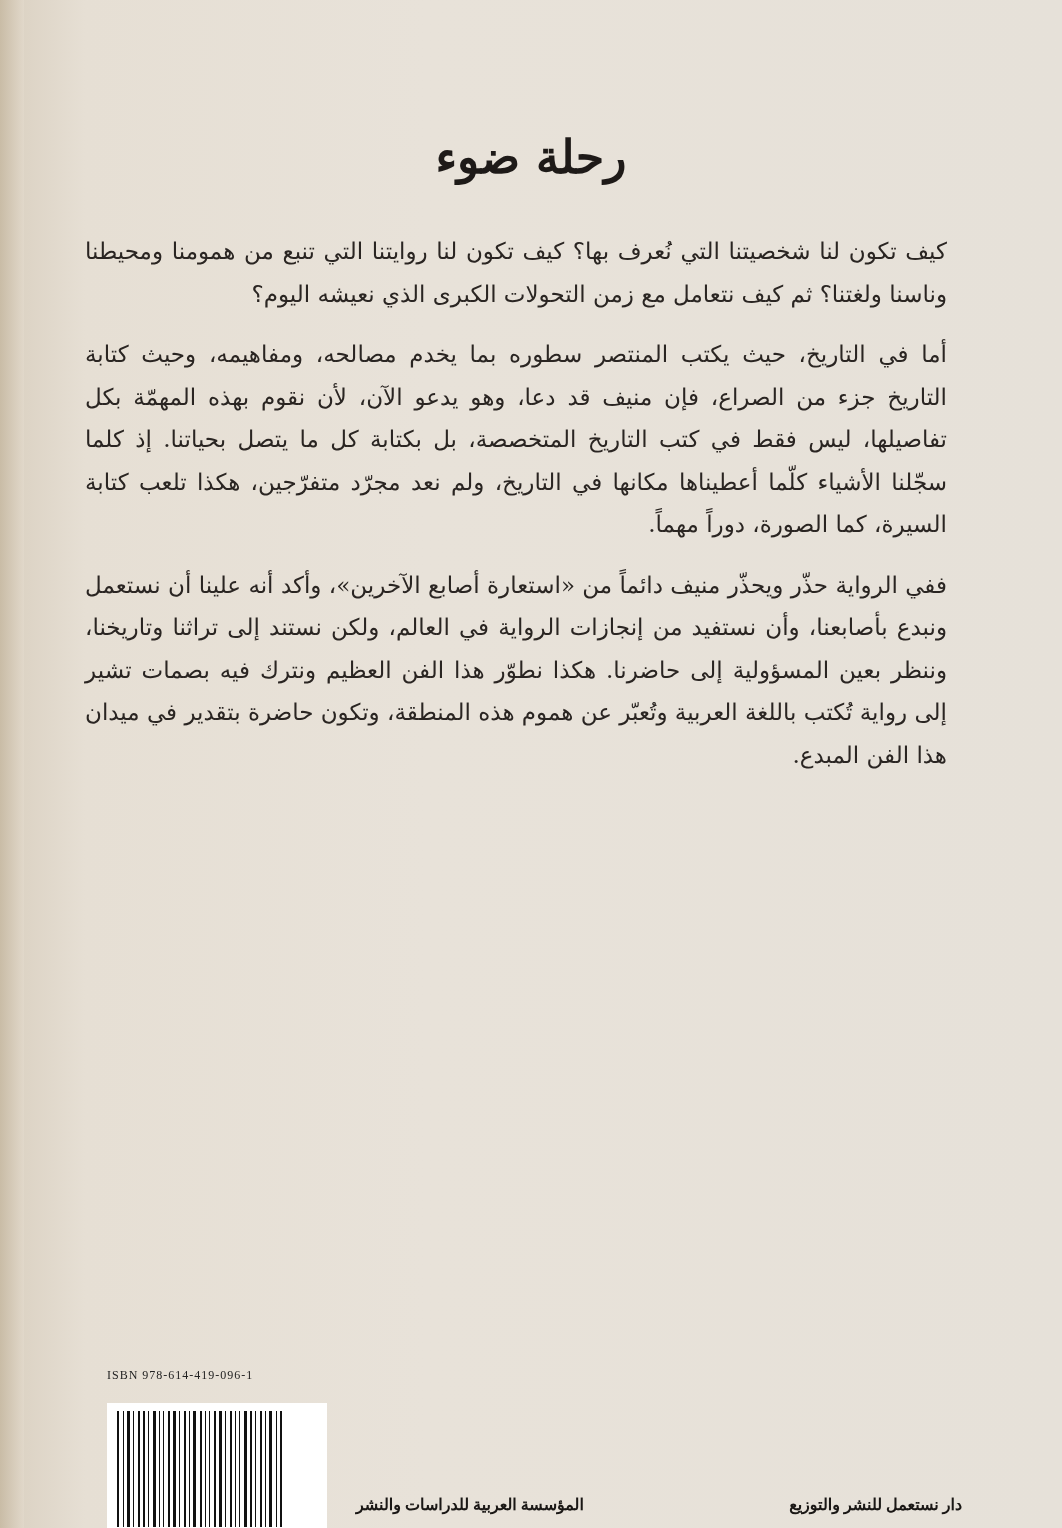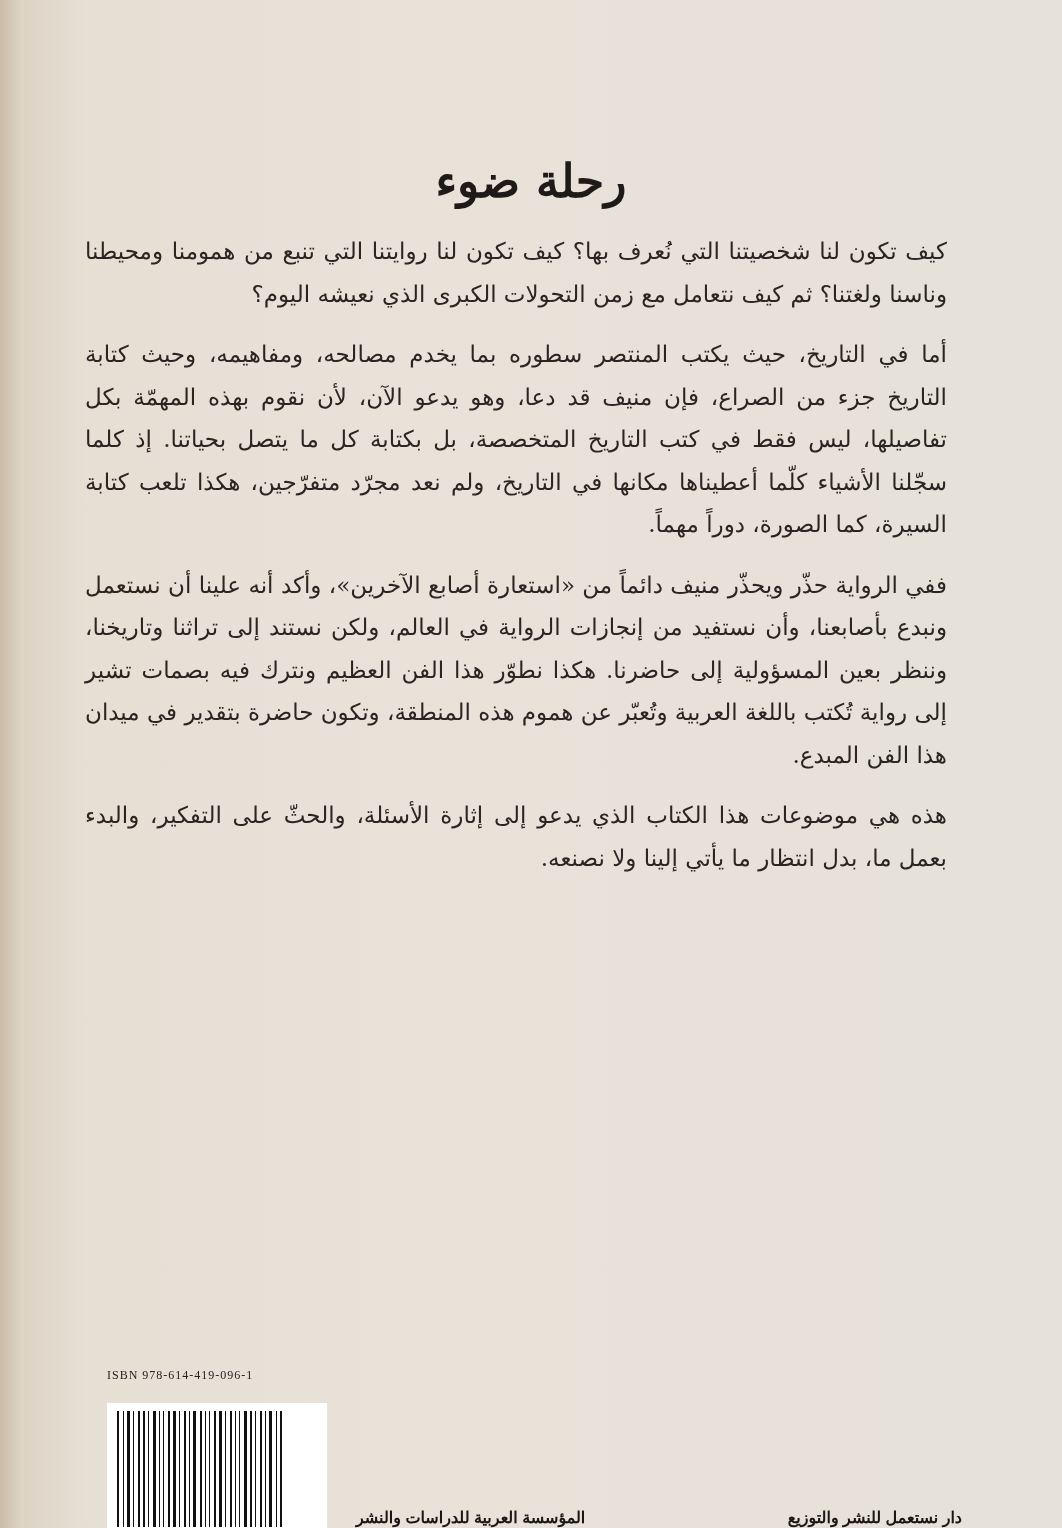--- a/index.html
+++ b/index.html
@@ -8,7 +8,7 @@
     background:linear-gradient(90deg,#d9cfbf 0%,#e6dfd4 8%,#e8e2d9 40%,#e6e1d9 100%);
     font-family:"DejaVu Serif",serif;color:#2a2522;}
   .spine-shadow{position:absolute;left:0;top:0;width:24px;height:1528px;background:linear-gradient(90deg,#c9bca6,#e1d8ca);}
-  .title{position:absolute;top:130px;left:0;width:1062px;text-align:center;font-size:46px;font-weight:bold;direction:rtl;letter-spacing:2px;color:#1e1a18;margin-top:24px;}
+  .title{position:absolute;top:130px;left:0;width:1062px;text-align:center;font-size:46px;font-weight:bold;direction:rtl;letter-spacing:2px;color:#1e1a18;}
   .body{position:absolute;top:230px;left:85px;width:862px;direction:rtl;text-align:justify;font-size:23px;line-height:42.5px;}
   .para{margin:0 0 18px 0;text-indent:0;}
   .barcode-wrap{position:absolute;left:107px;top:1368px;width:220px;}

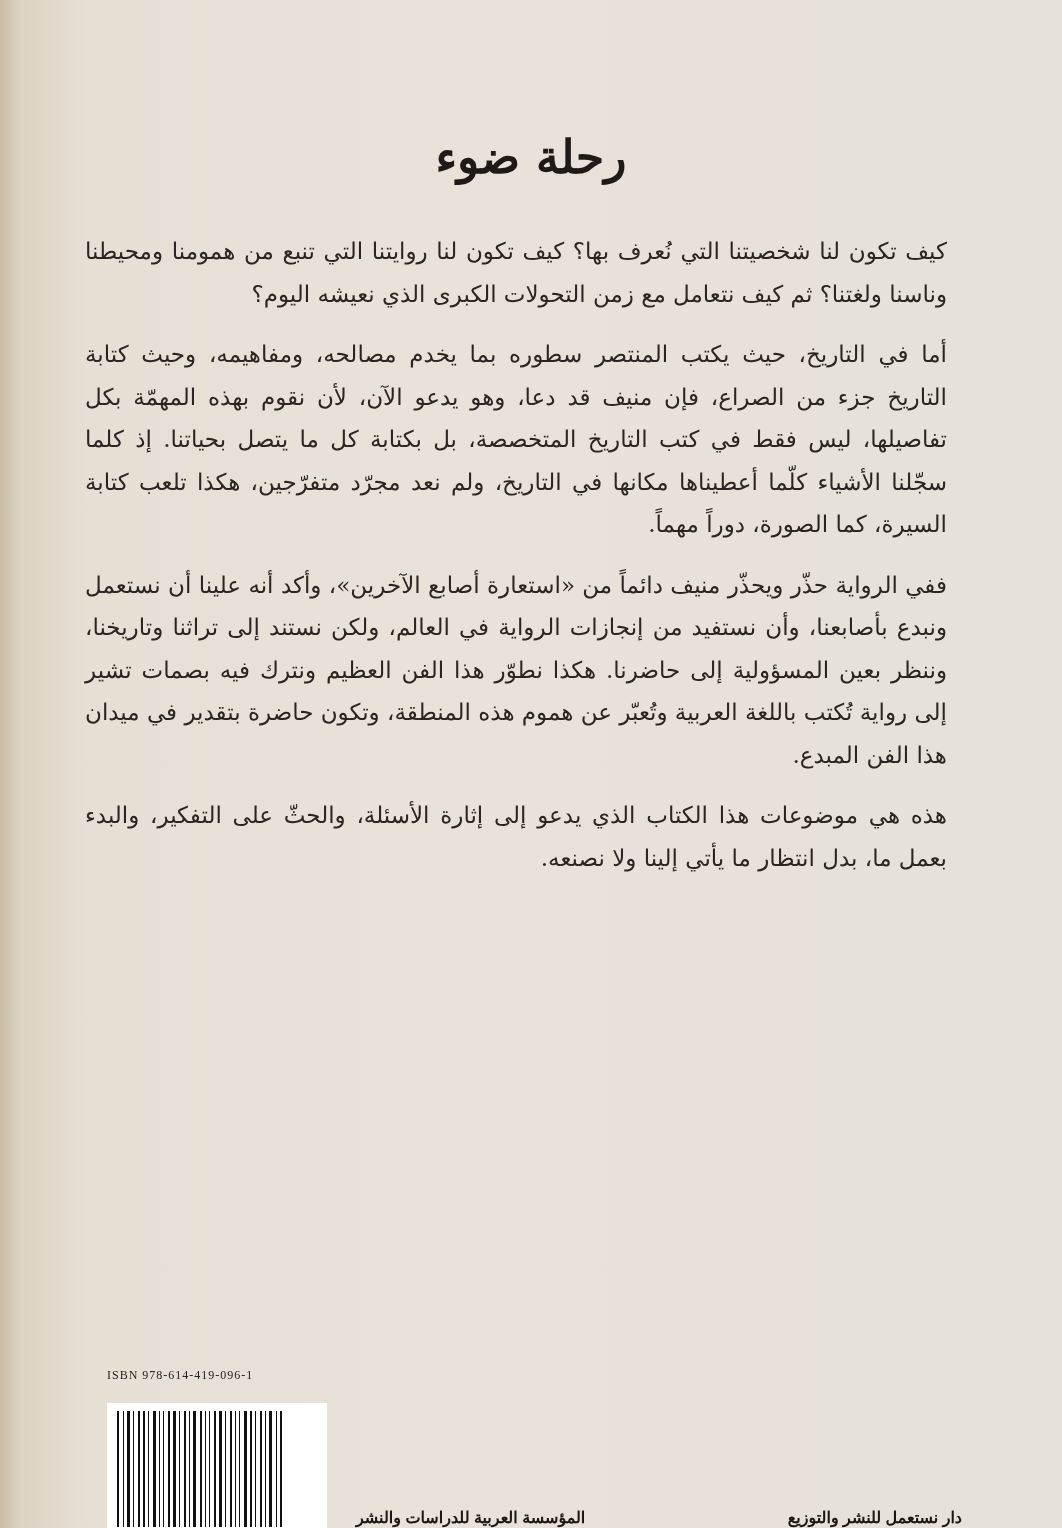--- a/index.html
+++ b/index.html
@@ -31,7 +31,6 @@
     <p class="para">كيف تكون لنا شخصيتنا التي نُعرف بها؟ كيف تكون لنا روايتنا التي تنبع من همومنا ومحيطنا وناسنا ولغتنا؟ ثم كيف نتعامل مع زمن التحولات الكبرى الذي نعيشه اليوم؟</p>
     <p class="para">أما في التاريخ، حيث يكتب المنتصر سطوره بما يخدم مصالحه، ومفاهيمه، وحيث كتابة التاريخ جزء من الصراع، فإن منيف قد دعا، وهو يدعو الآن، لأن نقوم بهذه المهمّة بكل تفاصيلها، ليس فقط في كتب التاريخ المتخصصة، بل بكتابة كل ما يتصل بحياتنا. إذ كلما سجّلنا الأشياء كلّما أعطيناها مكانها في التاريخ، ولم نعد مجرّد متفرّجين، هكذا تلعب كتابة السيرة، كما الصورة، دوراً مهماً.</p>
     <p class="para">ففي الرواية حذّر ويحذّر منيف دائماً من «استعارة أصابع الآخرين»، وأكد أنه علينا أن نستعمل ونبدع بأصابعنا، وأن نستفيد من إنجازات الرواية في العالم، ولكن نستند إلى تراثنا وتاريخنا، وننظر بعين المسؤولية إلى حاضرنا. هكذا نطوّر هذا الفن العظيم ونترك فيه بصمات تشير إلى رواية تُكتب باللغة العربية وتُعبّر عن هموم هذه المنطقة، وتكون حاضرة بتقدير في ميدان هذا الفن المبدع.</p>
-    <p class="para">هذه هي موضوعات هذا الكتاب الذي يدعو إلى إثارة الأسئلة، والحثّ على التفكير، والبدء بعمل ما، بدل انتظار ما يأتي إلينا ولا نصنعه.</p>
   </div>
 
   <div class="barcode-wrap">

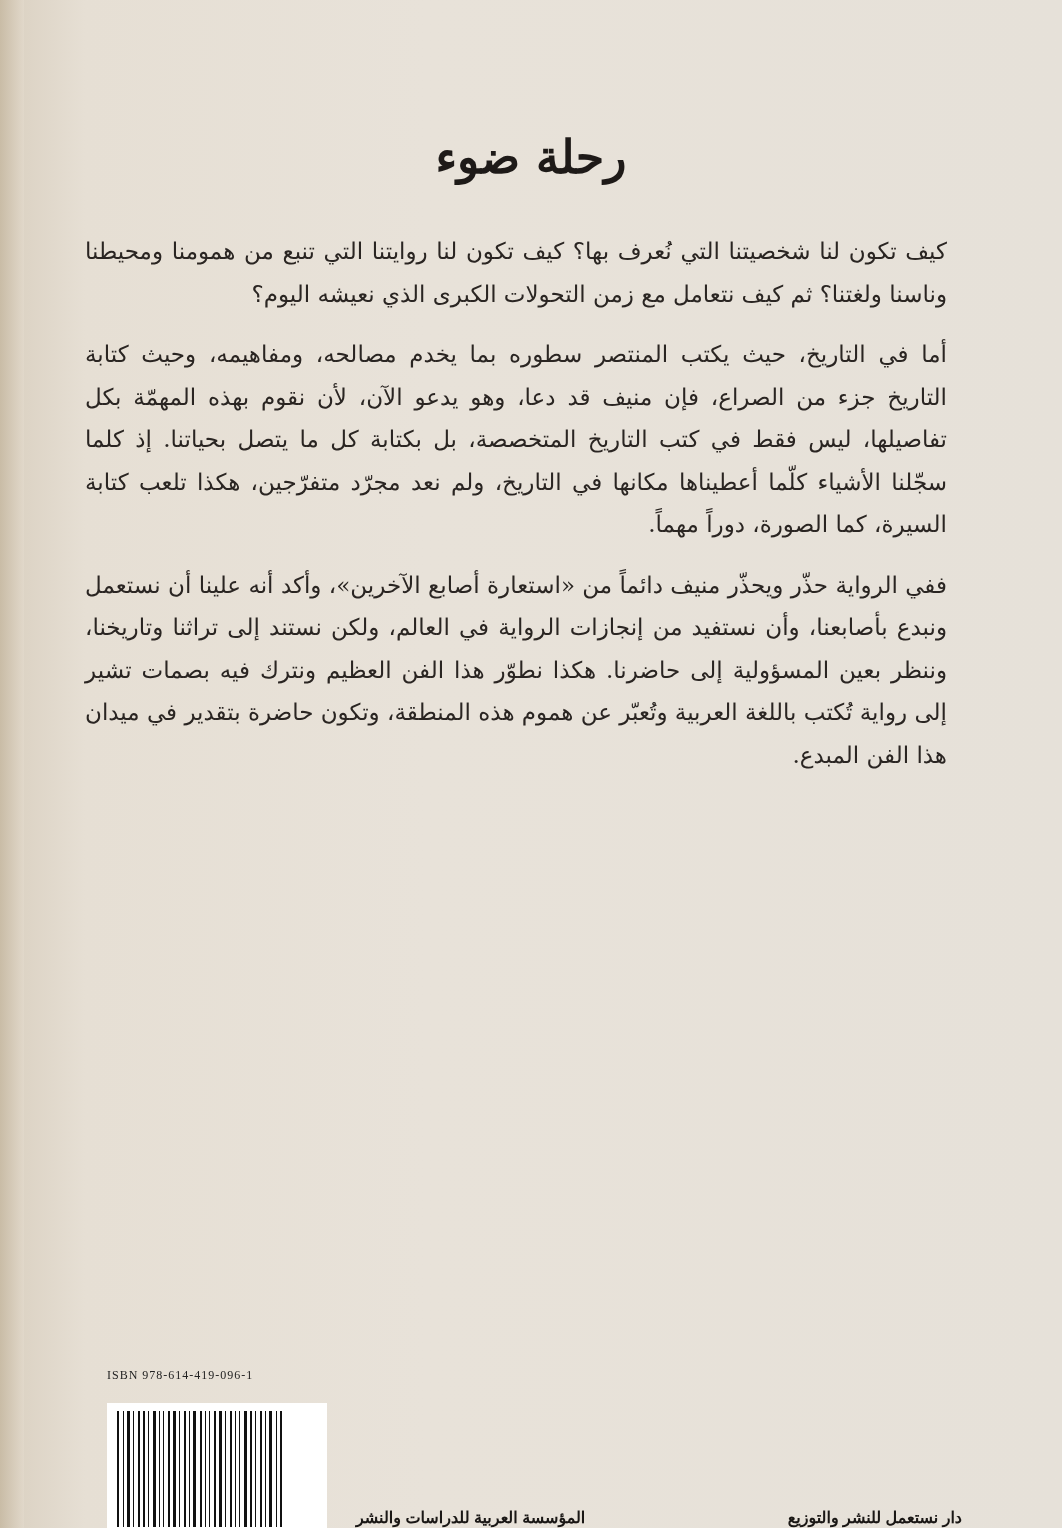--- a/index.html
+++ b/index.html
@@ -16,7 +16,7 @@
   .barcode{background:#fff;width:220px;height:130px;display:flex;align-items:flex-start;padding:8px 10px 0;box-sizing:border-box;gap:1px;}
   .bar{background:#111;height:116px;}
   .ean{font-family:"Liberation Sans",sans-serif;font-size:15px;letter-spacing:3px;color:#111;margin-top:2px;}
-  .publisher{position:absolute;bottom:1px;font-family:Liberation Sans, sans-serif;font-weight:bold;font-size:16px;direction:rtl;color:#1a1715;}
+  .publisher{position:absolute;bottom:14px;font-family:Liberation Serif, serif;font-weight:bold;font-size:16px;direction:rtl;color:#1a1715;}
   .pub1{right:100px;}
   .pub2{left:356px;}
 </style>

